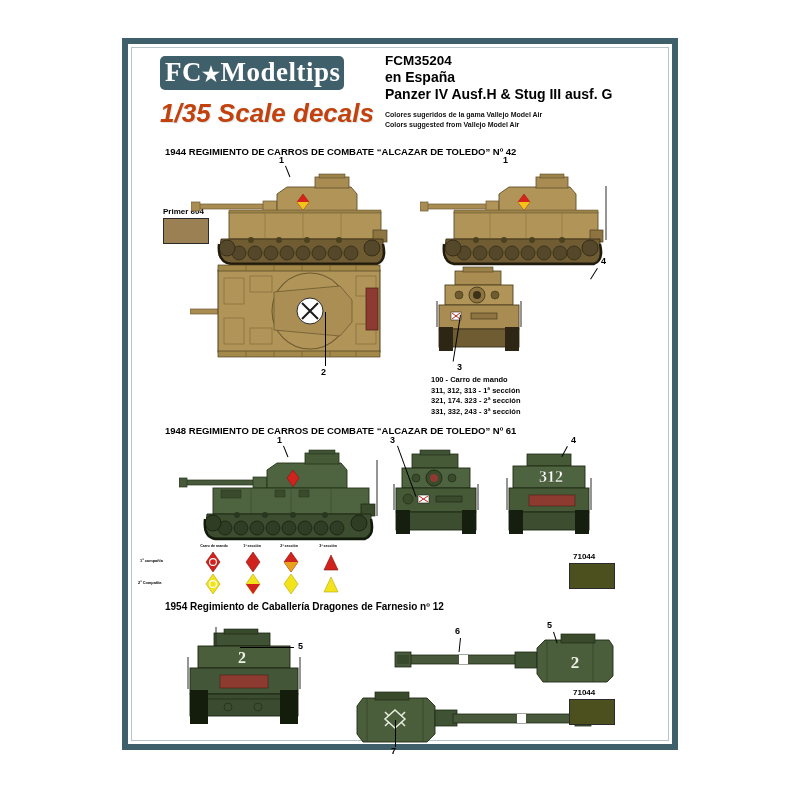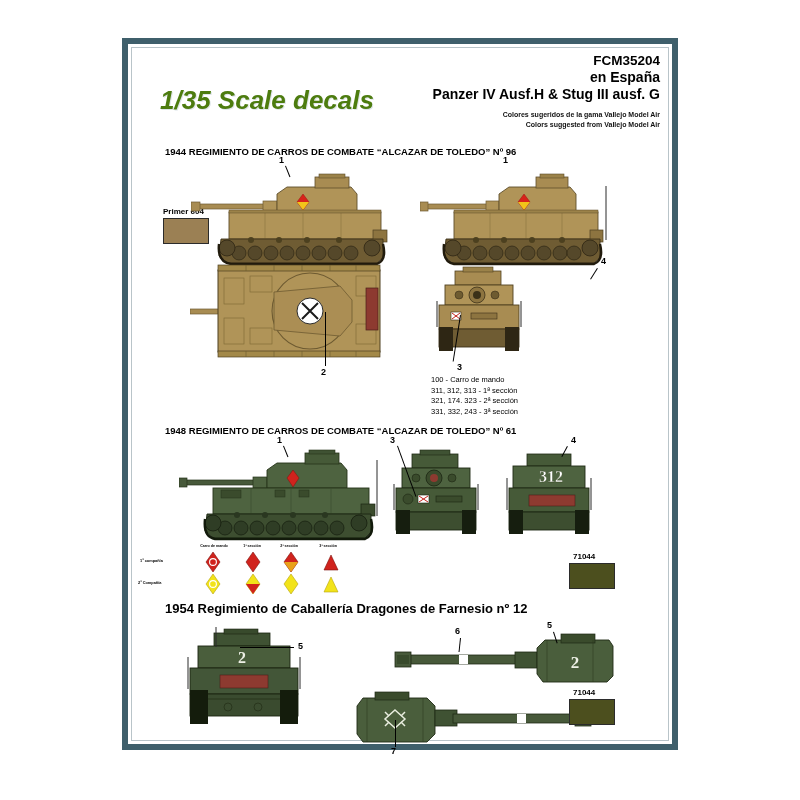--- a/index.html
+++ b/index.html
@@ -68,6 +68,9 @@
   <div class="content">
 
     <div class="logo-wrap">
+      <div class="logo-line1">
+        <span class="logo-fc"><span>FC</span><span class="logo-star">★</span><span>Modeltips</span></span>
+      </div>
       <div class="logo-line2">1/35 Scale decals</div>
     </div>
 

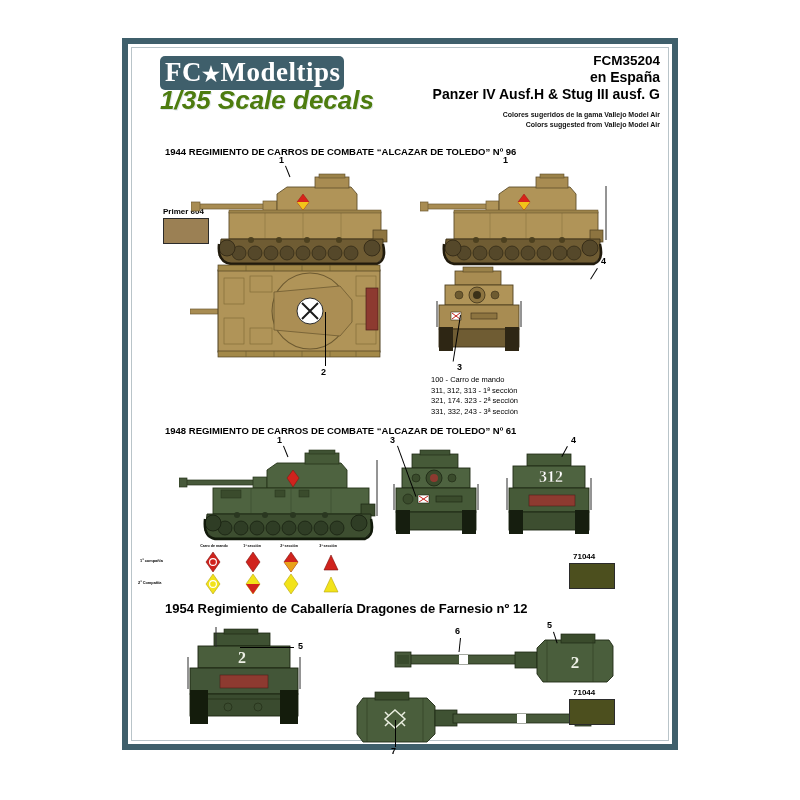--- a/index.html
+++ b/index.html
@@ -27,7 +27,7 @@
      color:#4d7c0f;white-space:nowrap;
      text-shadow:1px 1px 0 #dfe6e9;}
 
-  .title-block{position:absolute;left:250px;top:2px;width:275px;text-align:right;}
+  .title-block{position:absolute;left:250px;top:2px;width:275px;text-align:left;}
   .t-code{font-size:13.5px;font-weight:bold;color:#000;line-height:17px;}
   .t-main{font-size:14px;font-weight:bold;color:#000;line-height:17px;}
   .t-sub{margin-top:7px;font-size:7px;font-weight:bold;color:#111;line-height:9.5px;}

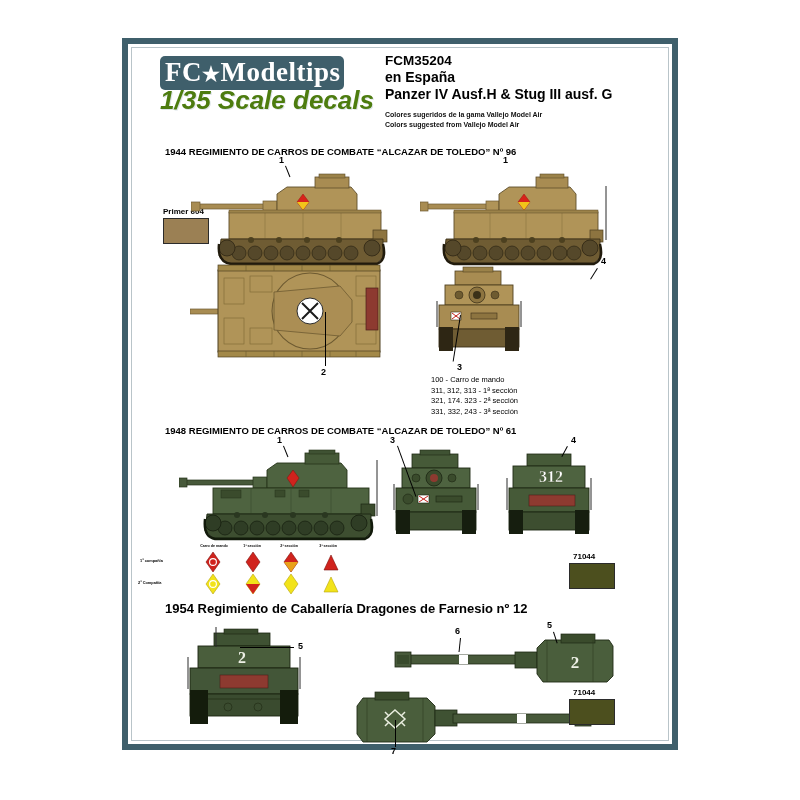--- a/index.html
+++ b/index.html
@@ -22,9 +22,9 @@
      letter-spacing:.5px;white-space:nowrap;}
   .logo-fc{background:#3f5f6b;padding:1px 4px 2px 5px;border-radius:5px;display:inline-block;}
   .logo-star{color:#ffffff;font-size:20px;}
-  .logo-line2{position:absolute;left:0;top:29px;width:215px;height:30px;
+  .logo-line2{position:absolute;left:0;top:42px;width:215px;height:30px;
      font-family:"Liberation Sans",sans-serif;font-style:italic;font-weight:bold;font-size:26px;
-     color:#4d7c0f;white-space:nowrap;
+     color:#c2410c;white-space:nowrap;
      text-shadow:1px 1px 0 #dfe6e9;}
 
   .title-block{position:absolute;left:250px;top:2px;width:275px;text-align:left;}

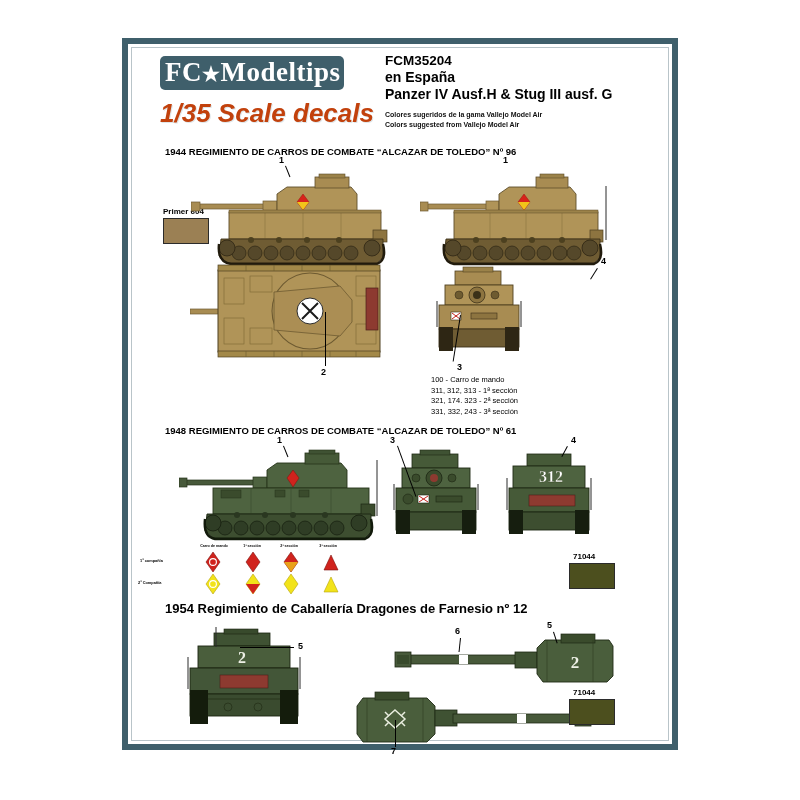--- a/index.html
+++ b/index.html
@@ -82,7 +82,7 @@
       <div class="t-sub" style="margin-top:0">Colors suggested from Vallejo Model Air</div>
     </div>
 
-    <div class="sec-head" style="left:30px;top:96px;">1944 REGIMIENTO DE CARROS DE COMBATE “ALCAZAR DE TOLEDO” Nº 96</div>
+    <div class="sec-head" style="left:30px;top:96px;">1944 REGIMIENTO DE CARROS DE COMBATE “ALCAZAR DE TOLEDO” Nº 42</div>
 
     <div class="sw-label" style="left:28px;top:157px;">Primer 604</div>
     <div class="sw-box" id="sw1" style="left: 28px; top: 168px; width: 44px; height: 24px; background: rgb(155, 128, 84);"></div>

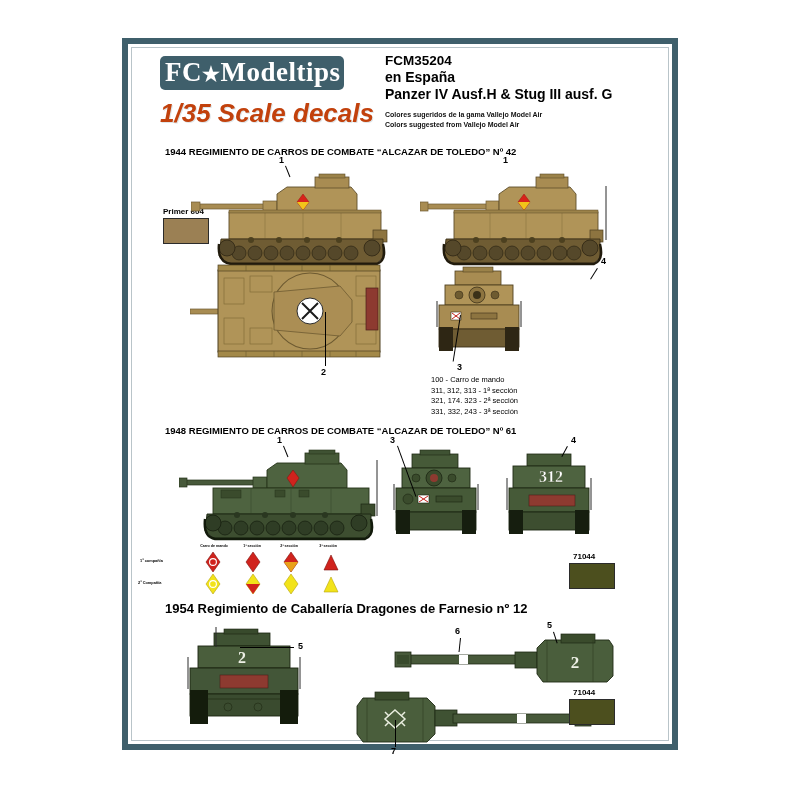--- a/index.html
+++ b/index.html
@@ -45,7 +45,7 @@
   .leader{position:absolute;background:#000;}
 
   
-  .mk-list{position:absolute;font-size:7.5px;font-weight:normal;color:#000;line-height:10.5px;white-space:nowrap;}
+  .mk-list{position:absolute;font-size:7.5px;font-weight:bold;color:#000;line-height:10.5px;white-space:nowrap;}
 
   
   .lg-col{position:absolute;font-size:3.6px;font-weight:bold;color:#000;white-space:nowrap;text-align:center;}

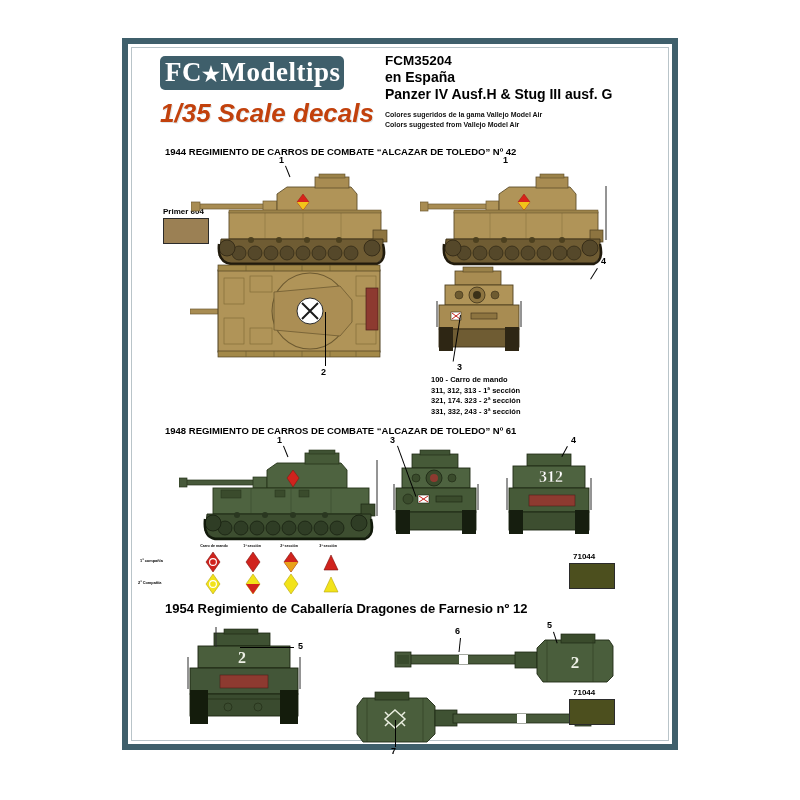--- a/index.html
+++ b/index.html
@@ -34,7 +34,7 @@
 
   
   .sec-head{position:absolute;font-size:9.5px;font-weight:bold;color:#000;white-space:nowrap;}
-  .sec-head.small{font-size:13px;}
+  .sec-head.small{font-size:10px;}
 
   
   .sw-label{position:absolute;font-size:8px;font-weight:bold;color:#000;white-space:nowrap;}

